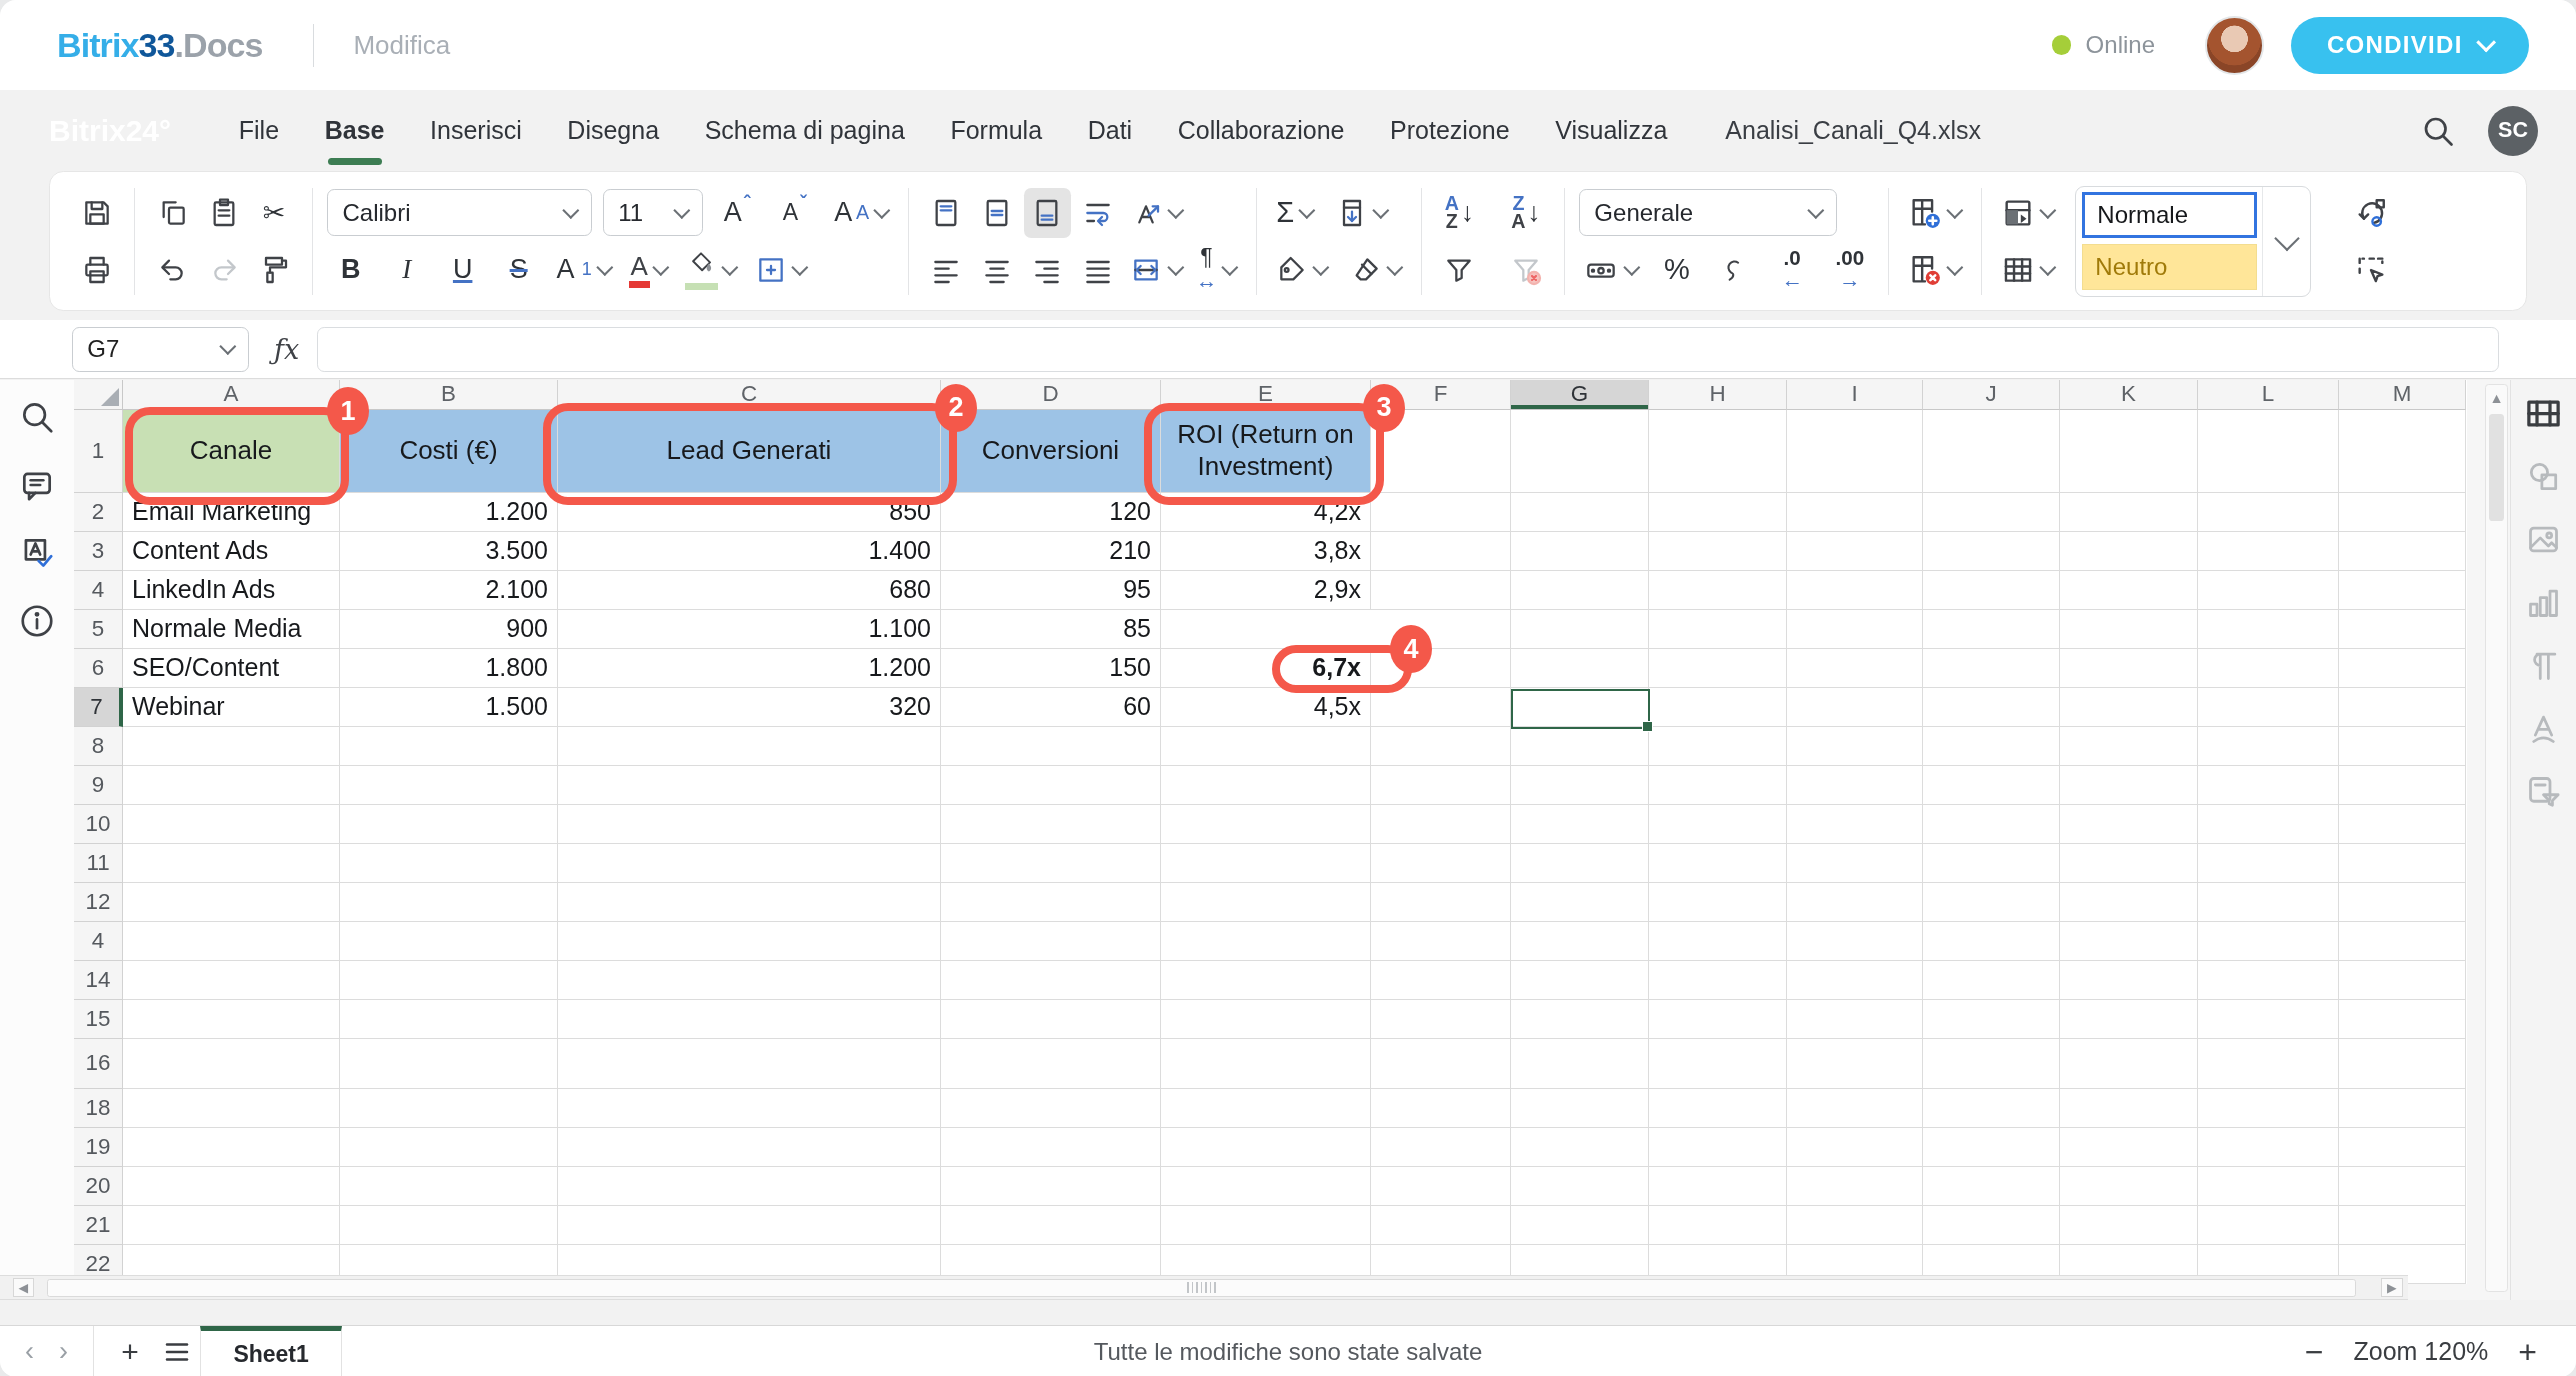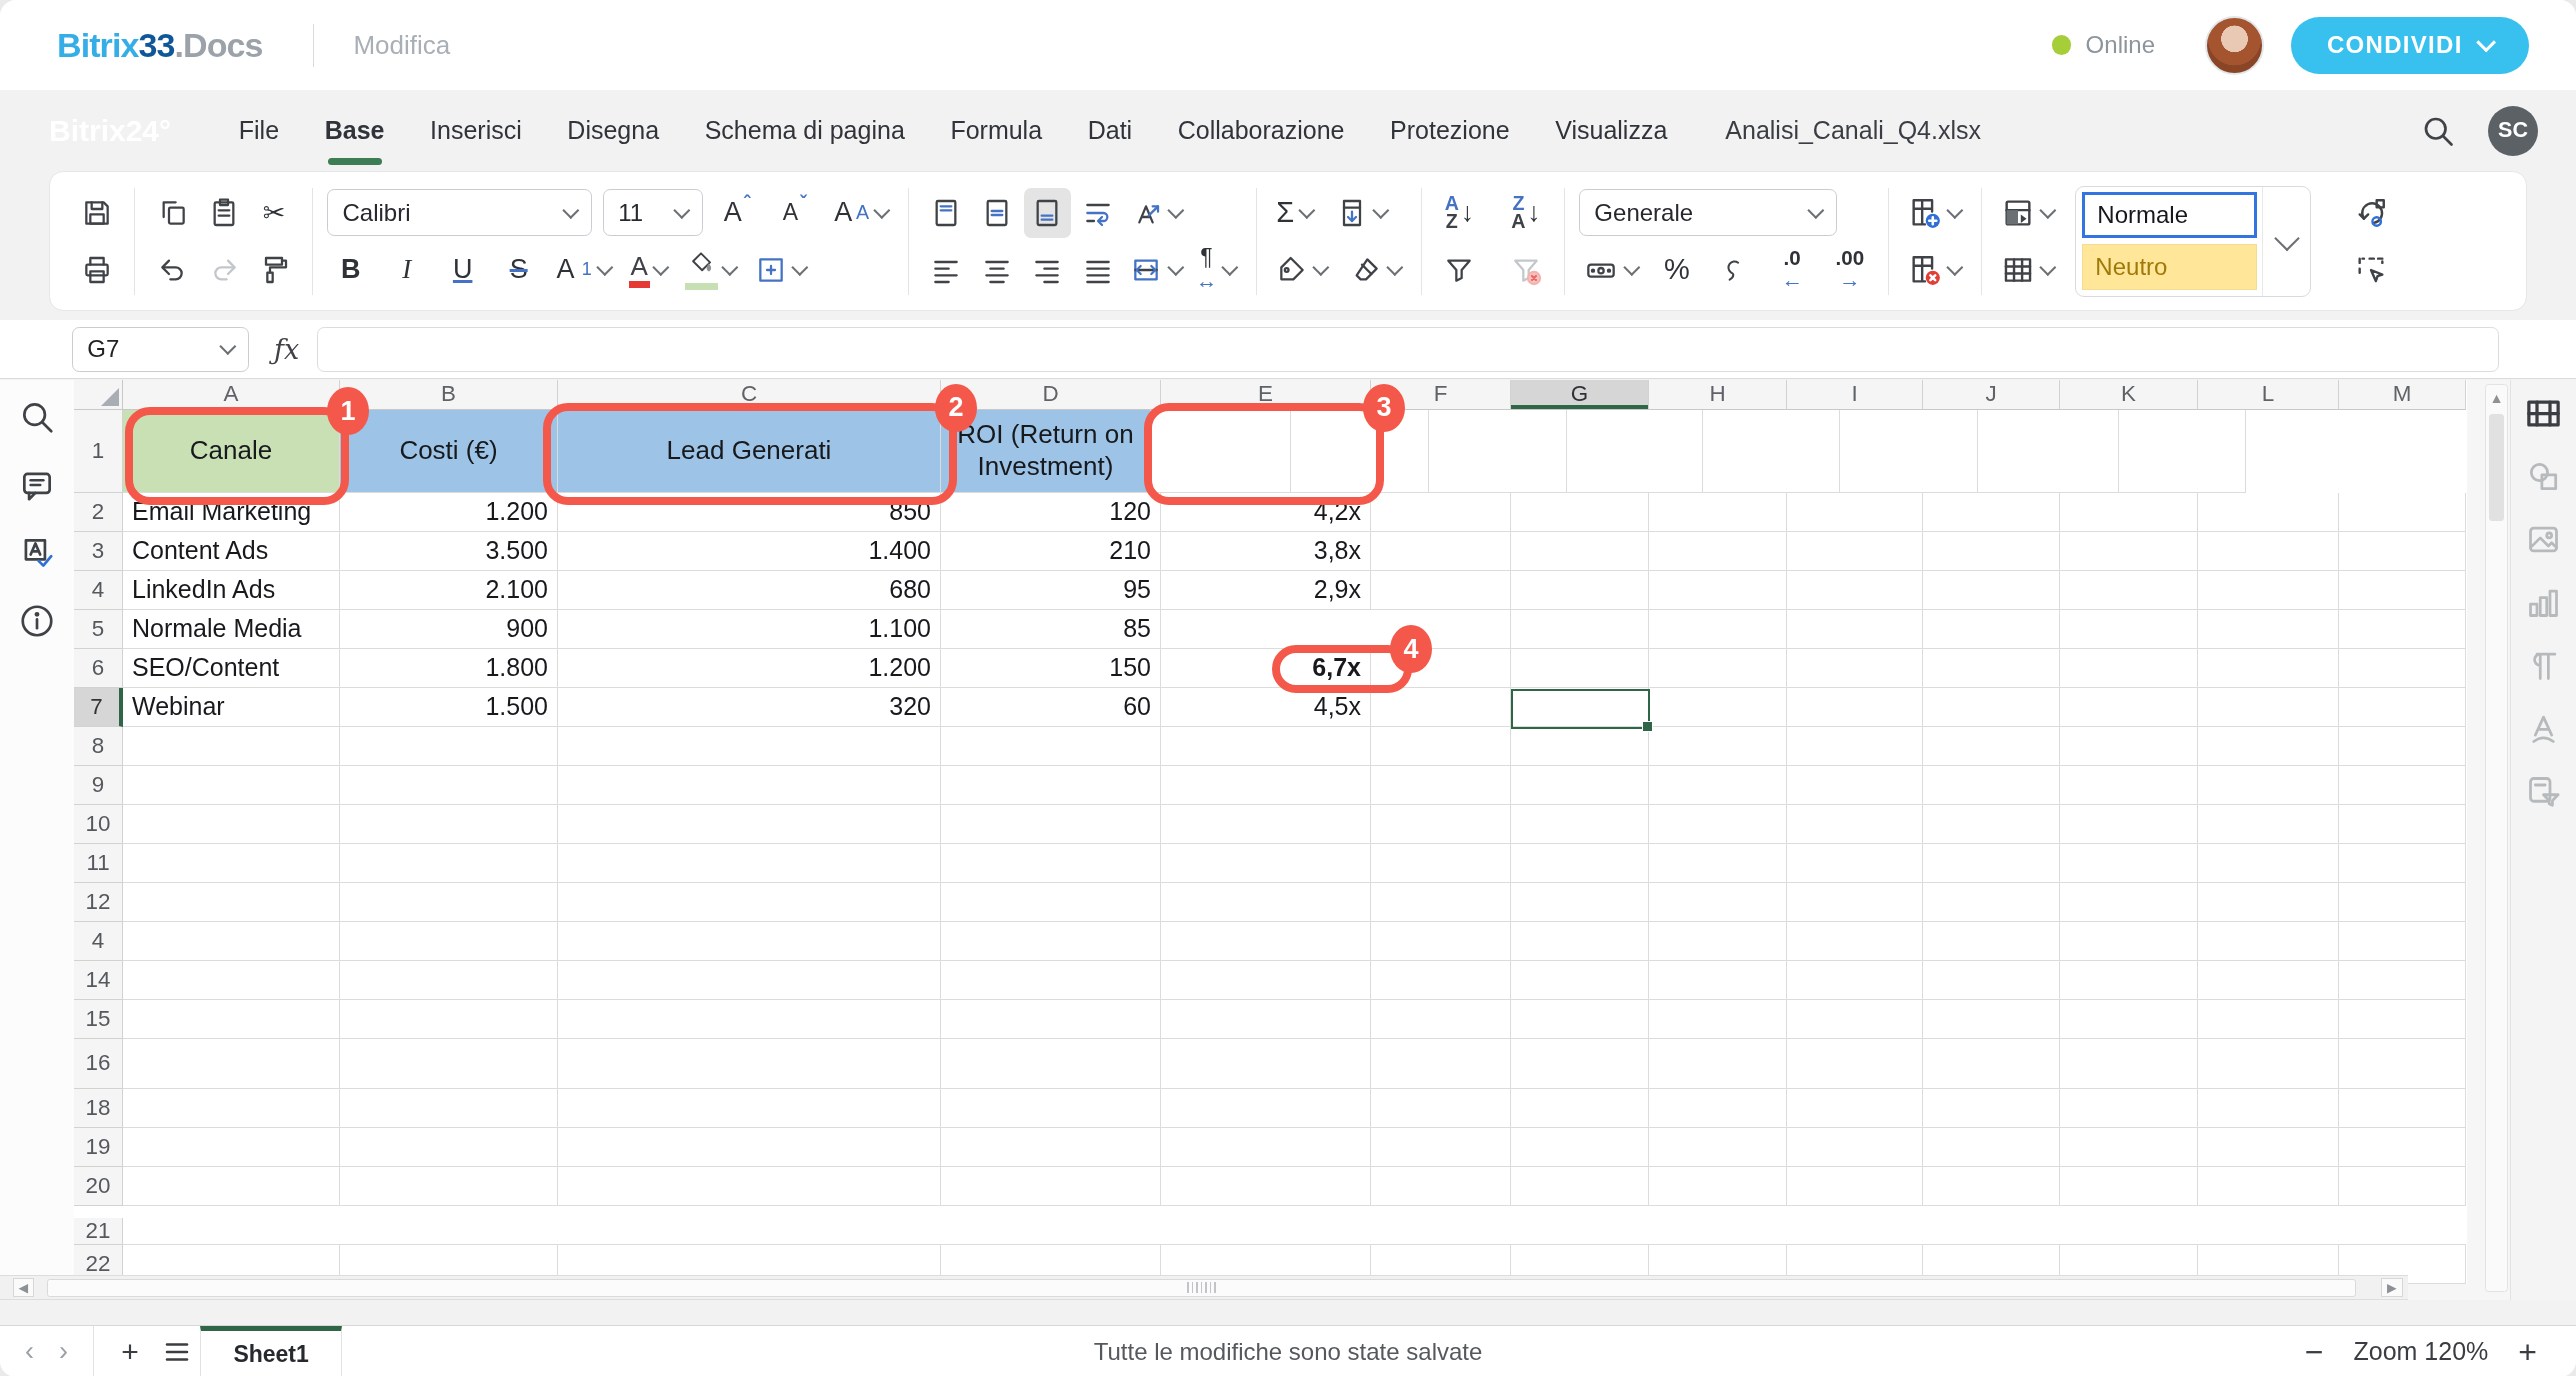--- a/index.html
+++ b/index.html
@@ -670,6 +670,7 @@
             <div class="gc hcell" style="width: 217px; flex: 0 0 217px; background: rgb(200, 224, 180);">Canale</div>
             <div class="gc hcell" style="width: 218px; flex: 0 0 218px; background: rgb(157, 195, 230);">Costi (€)</div>
             <div class="gc hcell" style="width: 383px; flex: 0 0 383px; background: rgb(157, 195, 230);">Lead Generati</div>
+            <div class="gc hcell" style="width: 220px; flex: 0 0 220px; background: rgb(157, 195, 230);">Conversioni</div>
             <div class="gc hcell" style="width: 210px; flex: 0 0 210px; background: rgb(157, 195, 230);">ROI (Return on Investment)</div>
             <div class="gc" style="width: 140px; flex: 0 0 140px;"></div>
             <div class="gc" style="width: 138px; flex: 0 0 138px;"></div>

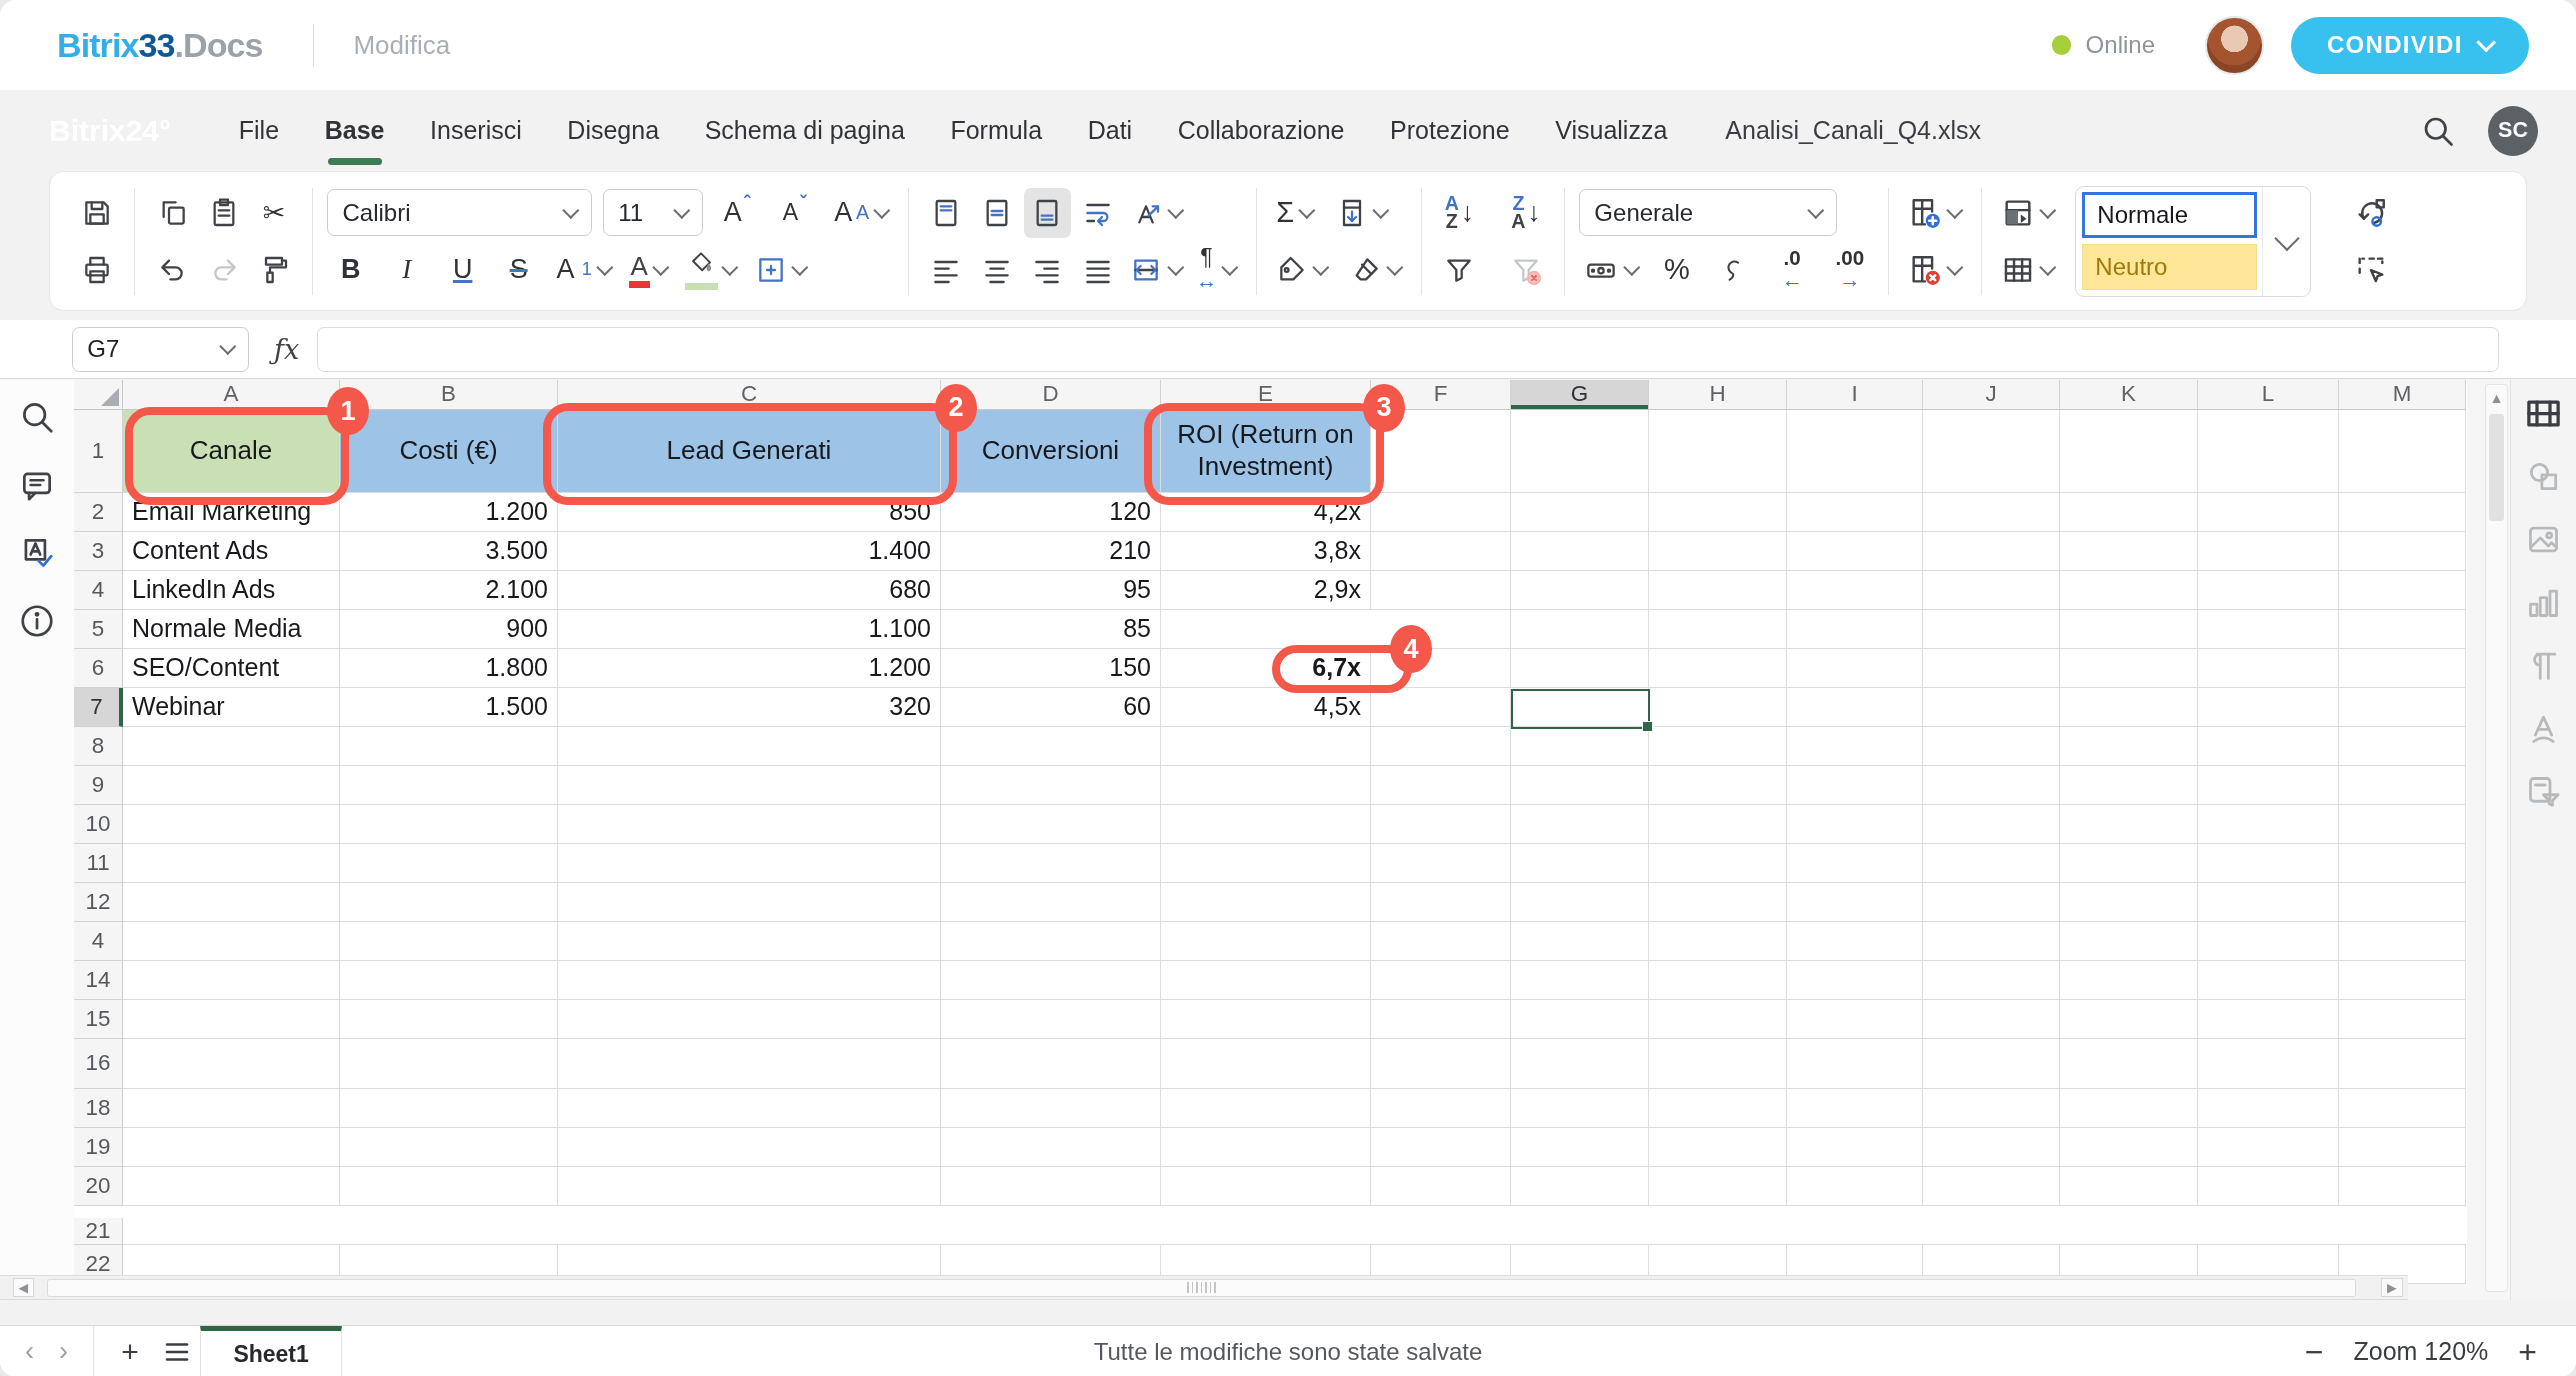--- a/index.html
+++ b/index.html
@@ -969,7 +969,7 @@
             <div class="gc" style="width: 141px; flex: 0 0 141px;"></div>
             <div class="gc" style="width: 127px; flex: 0 0 127px;"></div>
           </div>
-          <div class="grow" style="height: 39px; align-items: flex-end;">
+          <div class="grow" style="height: 39px;">
             <div class="grh">21</div>
             <div class="gc" style="width: 217px; flex: 0 0 217px;"></div>
             <div class="gc" style="width: 218px; flex: 0 0 218px;"></div>

